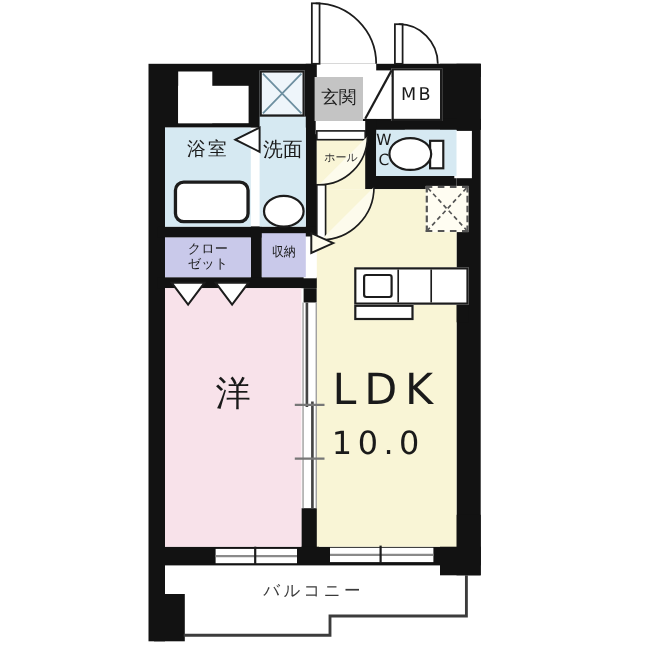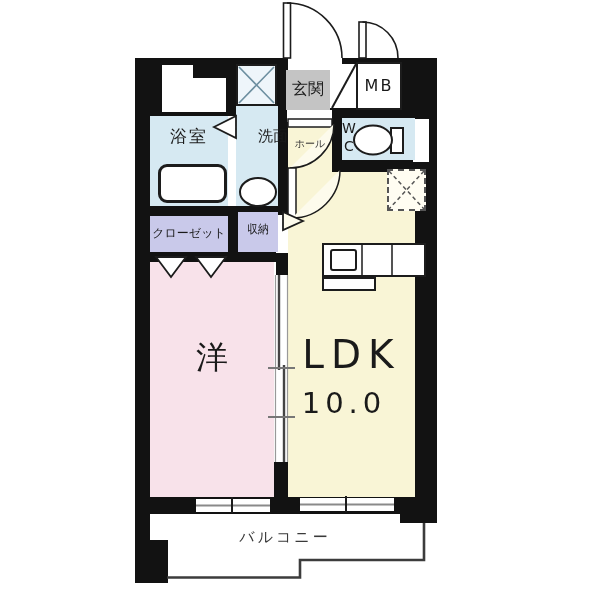--- a/index.html
+++ b/index.html
@@ -114,7 +114,7 @@
   </svg>
 
   <div class="abs lbl" style="left:150px;top:127px;width:78px;height:20px;font-size:17px;letter-spacing:2px"><span>浴室</span></div>
-  <div class="abs lbl" style="left:250px;top:127px;width:46px;height:20px;font-size:15px"><span>洗面</span></div>
+  <div class="abs lbl" style="left:234px;top:127px;width:46px;height:20px;font-size:18px"><span>洗面</span></div>
   <div class="abs lbl" style="left:286px;top:79px;width:44px;height:20px;font-size:16px"><span>玄関</span></div>
   <div class="abs lbl" style="left:356px;top:75px;width:46px;height:22px;font-size:16px;letter-spacing:2px"><span>MB</span></div>
   <div class="abs lbl" style="left:340px;top:118px;width:18px;height:20px;font-size:14px"><span>W</span></div>

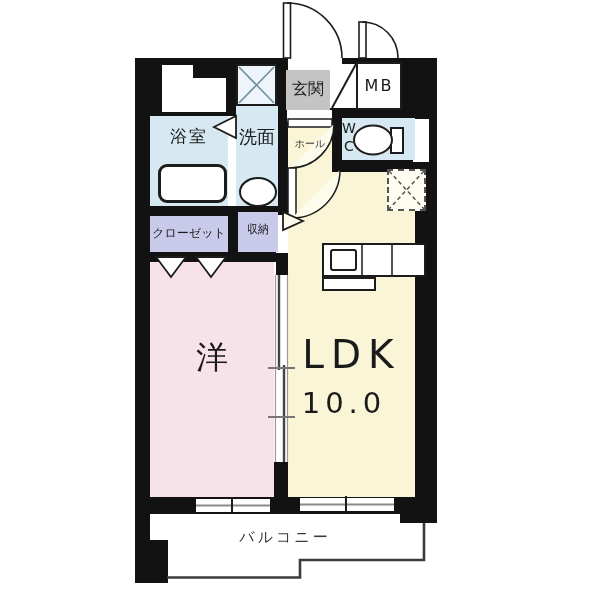--- a/index.html
+++ b/index.html
@@ -120,7 +120,7 @@
   <div class="abs lbl" style="left:340px;top:118px;width:18px;height:20px;font-size:14px"><span>W</span></div>
   <div class="abs lbl" style="left:340px;top:136px;width:18px;height:20px;font-size:14px"><span>C</span></div>
   <div class="abs lbl" style="left:288px;top:137px;width:44px;height:14px;font-size:10px;color:#333"><span>ホール</span></div>
-  <div class="abs lbl" style="left:150px;top:218px;width:78px;height:32px;font-size:12px;"><span>クロー</span><span>ゼット</span></div>
+  <div class="abs lbl" style="left:150px;top:218px;width:78px;height:32px;font-size:12px;flex-direction:column"><span>クロー</span><span>ゼット</span></div>
   <div class="abs lbl" style="left:238px;top:221px;width:40px;height:18px;font-size:12px;transform:scaleX(.9)"><span>収納</span></div>
   <div class="abs lbl" style="left:150px;top:337px;width:124px;height:40px;font-size:32px"><span>洋</span></div>
   <div class="abs lbl" style="left:288px;top:334px;width:127px;height:42px;font-size:39px;letter-spacing:7px"><span>LDK</span></div>

